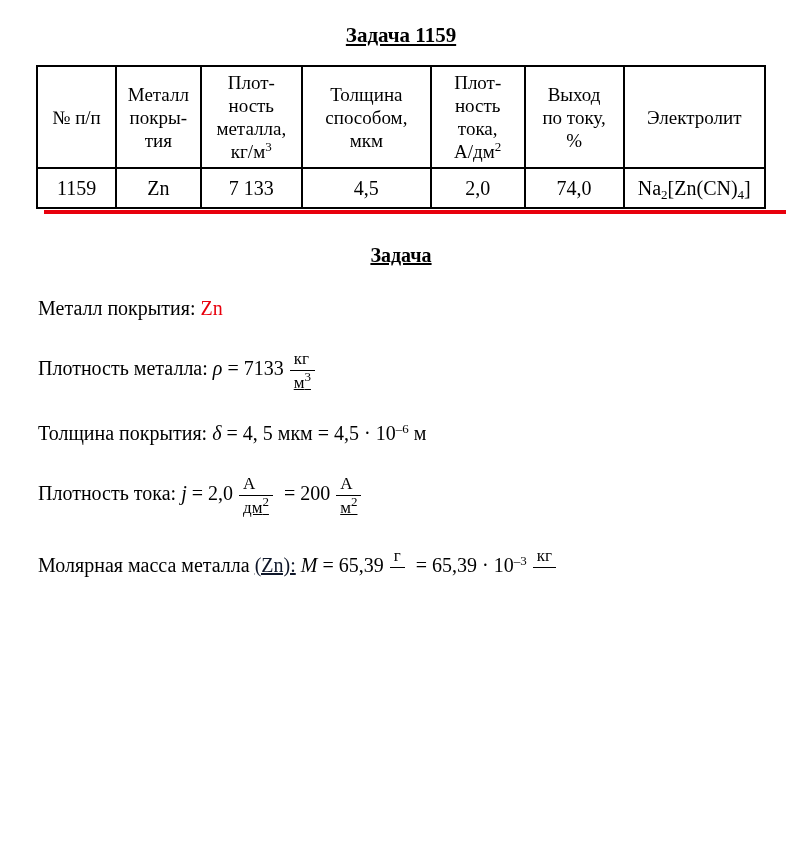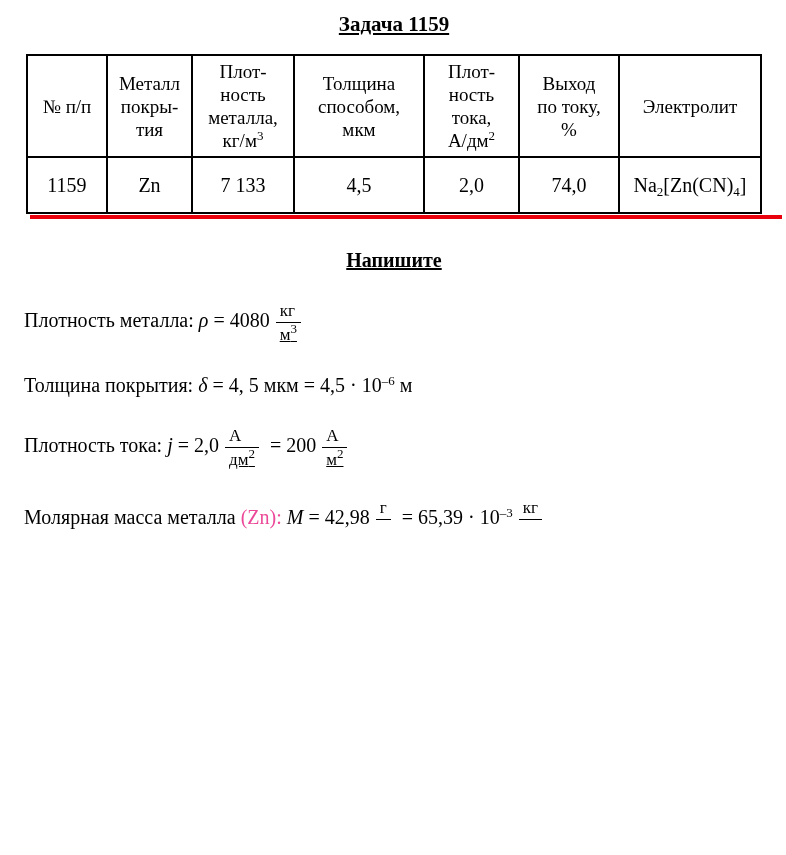--- a/index.html
+++ b/index.html
@@ -9,7 +9,7 @@
     font-family: "Liberation Serif", serif;
     color: #000;
   }
-  .page { padding: 12px 20px 0 22px; }
+  .page { padding: 12px 20px 0 36px; margin-top: 11px; }
 
   .doc-title { text-align: center; font-size: 21px; font-weight: bold; margin-bottom: 16px; }
   .doc-title .u { text-decoration: underline; }

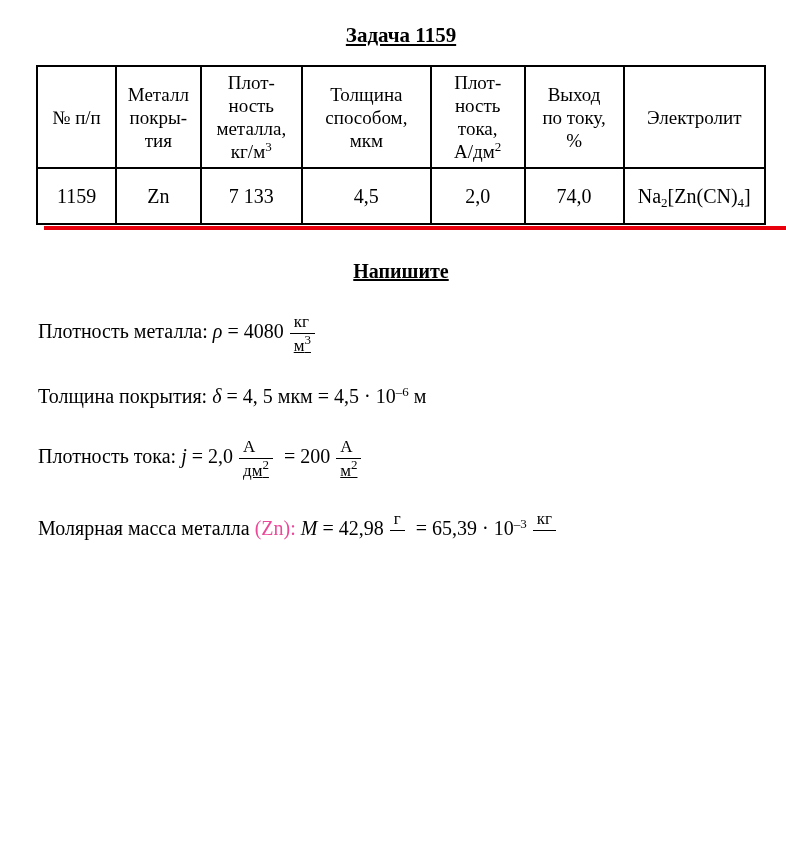--- a/index.html
+++ b/index.html
@@ -23,7 +23,7 @@
     font-weight: normal; font-size: 19px; padding: 4px 3px;
   }
   .tbl th { height: 98px; line-height: 23px; }
-  .tbl td { height: 56px; font-size: 20px; }
+  .tbl td { height: 40px; font-size: 20px; }
   .pre { white-space: pre-line; }
 
   .redline { height: 4px; width: 752px; margin: 1px 0 0 8px; }

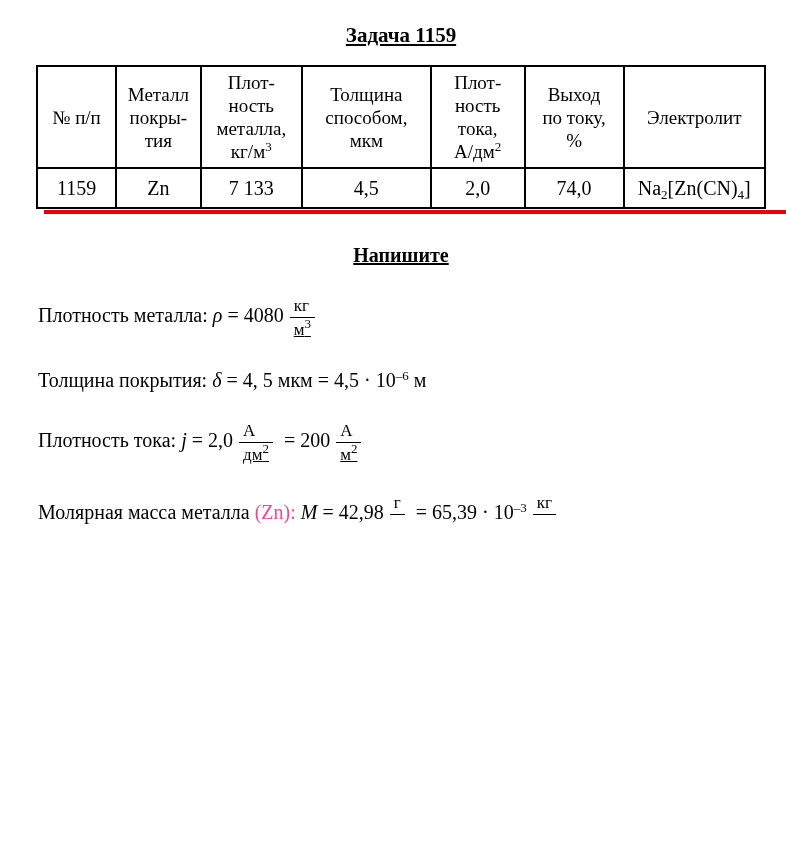--- a/index.html
+++ b/index.html
@@ -102,7 +102,7 @@
   <div class="redline" style="background: rgb(232, 0, 13);"></div>
 
   <div class="solution-heading">
-    <span class="u">Напишите</span>
+    <span class="u">Задача</span>
   </div>
 
   <div class="sol-block">

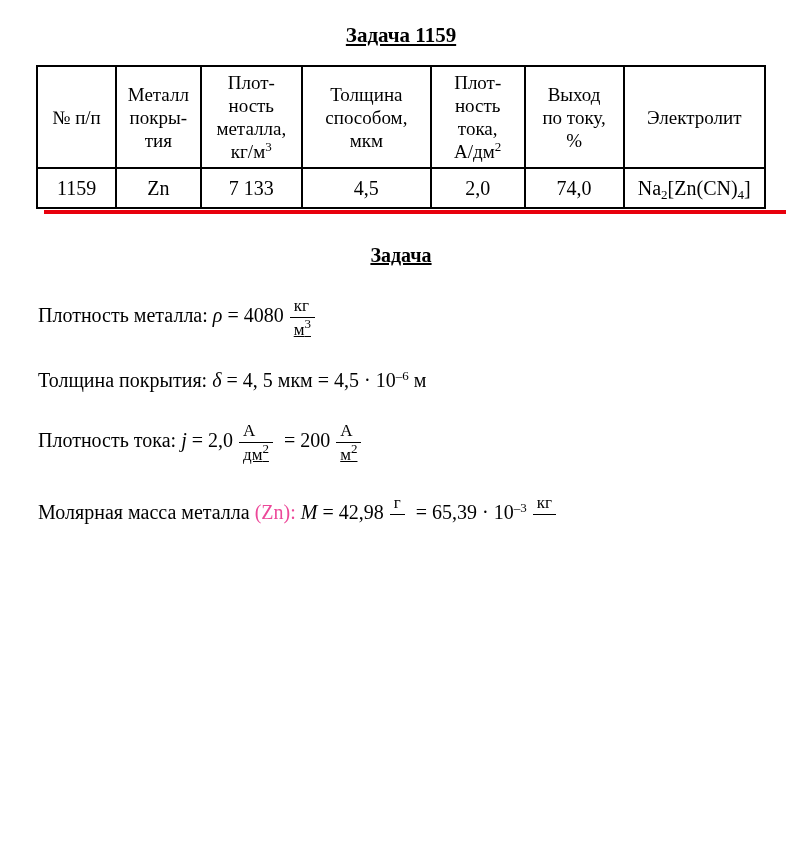--- a/index.html
+++ b/index.html
@@ -108,6 +108,9 @@
   <div class="sol-block">
 
 
+    <div class="sol">
+      <span>Металл покрытия: </span><span class="red" style="color: rgb(232, 0, 13);">Zn</span>
+    </div>
 
     <div class="sol">
       <span>Плотность металла: </span><i>ρ</i><span> = 4080</span><span class="frac"><span class="fn">кг</span><span class="fd"><span>м</span><sup>3</sup></span></span>

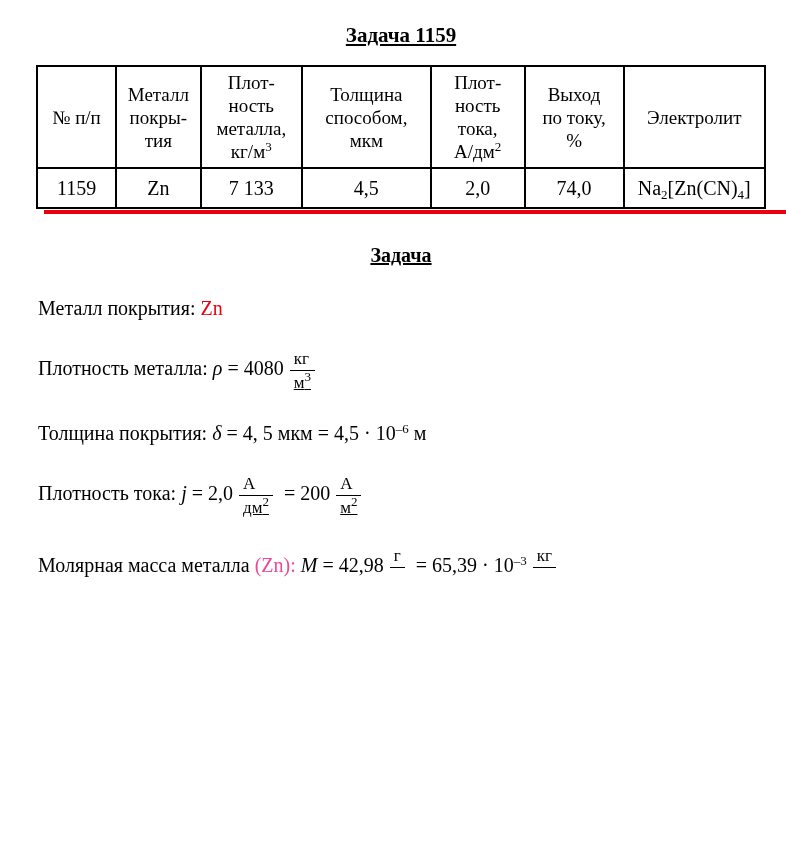--- a/index.html
+++ b/index.html
@@ -113,7 +113,7 @@
     </div>
 
     <div class="sol">
-      <span>Плотность металла: </span><i>ρ</i><span> = 4080</span><span class="frac"><span class="fn">кг</span><span class="fd"><span>м</span><sup>3</sup></span></span>
+      <span>Плотность металла: </span><i>ρ</i><span> = 7133</span><span class="frac"><span class="fn">кг</span><span class="fd"><span>м</span><sup>3</sup></span></span>
     </div>
 
     <div class="sol">

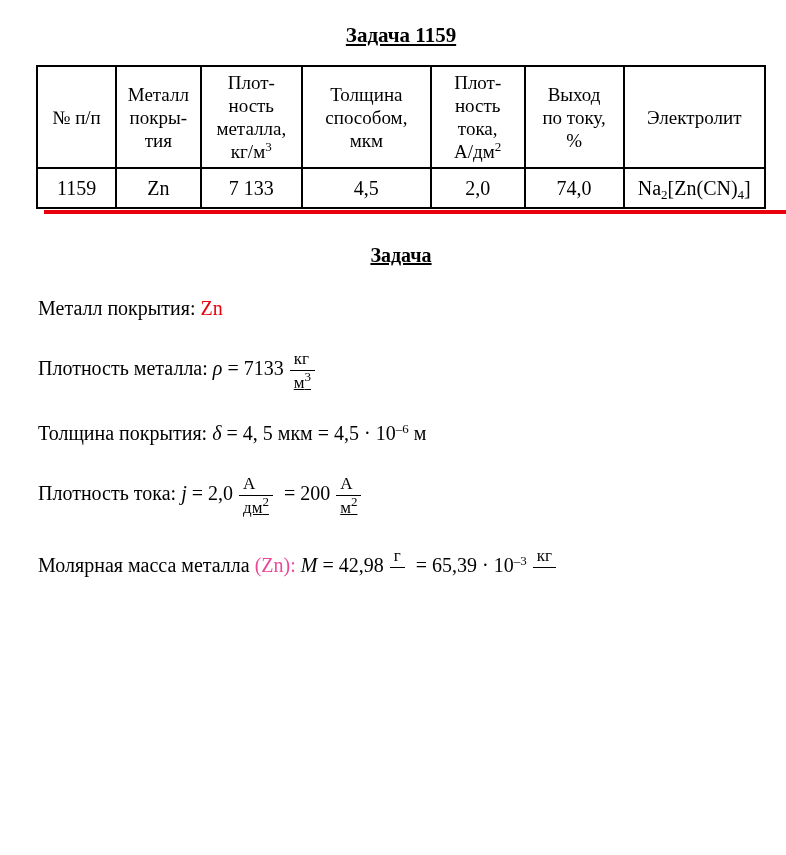--- a/index.html
+++ b/index.html
@@ -126,7 +126,7 @@
 
 
     <div class="sol">
-      <span>Молярная масса металла </span><span class="red" style="color: #ec4899;">(Zn):</span>
+      <span>Молярная масса металла </span><span class="red" style="color: #0f172a; text-decoration: underline;">(Zn):</span>
       <i>M</i><span> = 42,98</span><span class="frac"><span class="fn">г</span><span class="fd"></span></span><span> = 65,39 · 10</span><sup>–3</sup><span class="frac"><span class="fn">кг</span><span class="fd"></span></span>
     </div>
 

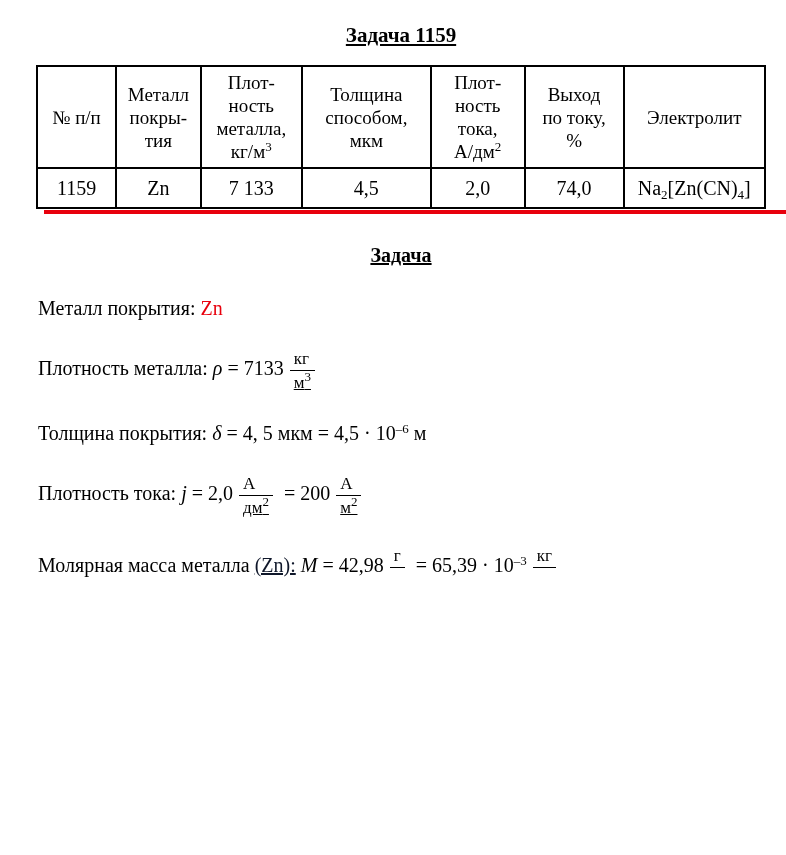--- a/index.html
+++ b/index.html
@@ -127,7 +127,7 @@
 
     <div class="sol">
       <span>Молярная масса металла </span><span class="red" style="color: #0f172a; text-decoration: underline;">(Zn):</span>
-      <i>M</i><span> = 42,98</span><span class="frac"><span class="fn">г</span><span class="fd"></span></span><span> = 65,39 · 10</span><sup>–3</sup><span class="frac"><span class="fn">кг</span><span class="fd"></span></span>
+      <i>M</i><span> = 65,39</span><span class="frac"><span class="fn">г</span><span class="fd"></span></span><span> = 65,39 · 10</span><sup>–3</sup><span class="frac"><span class="fn">кг</span><span class="fd"></span></span>
     </div>
 
   </div>

